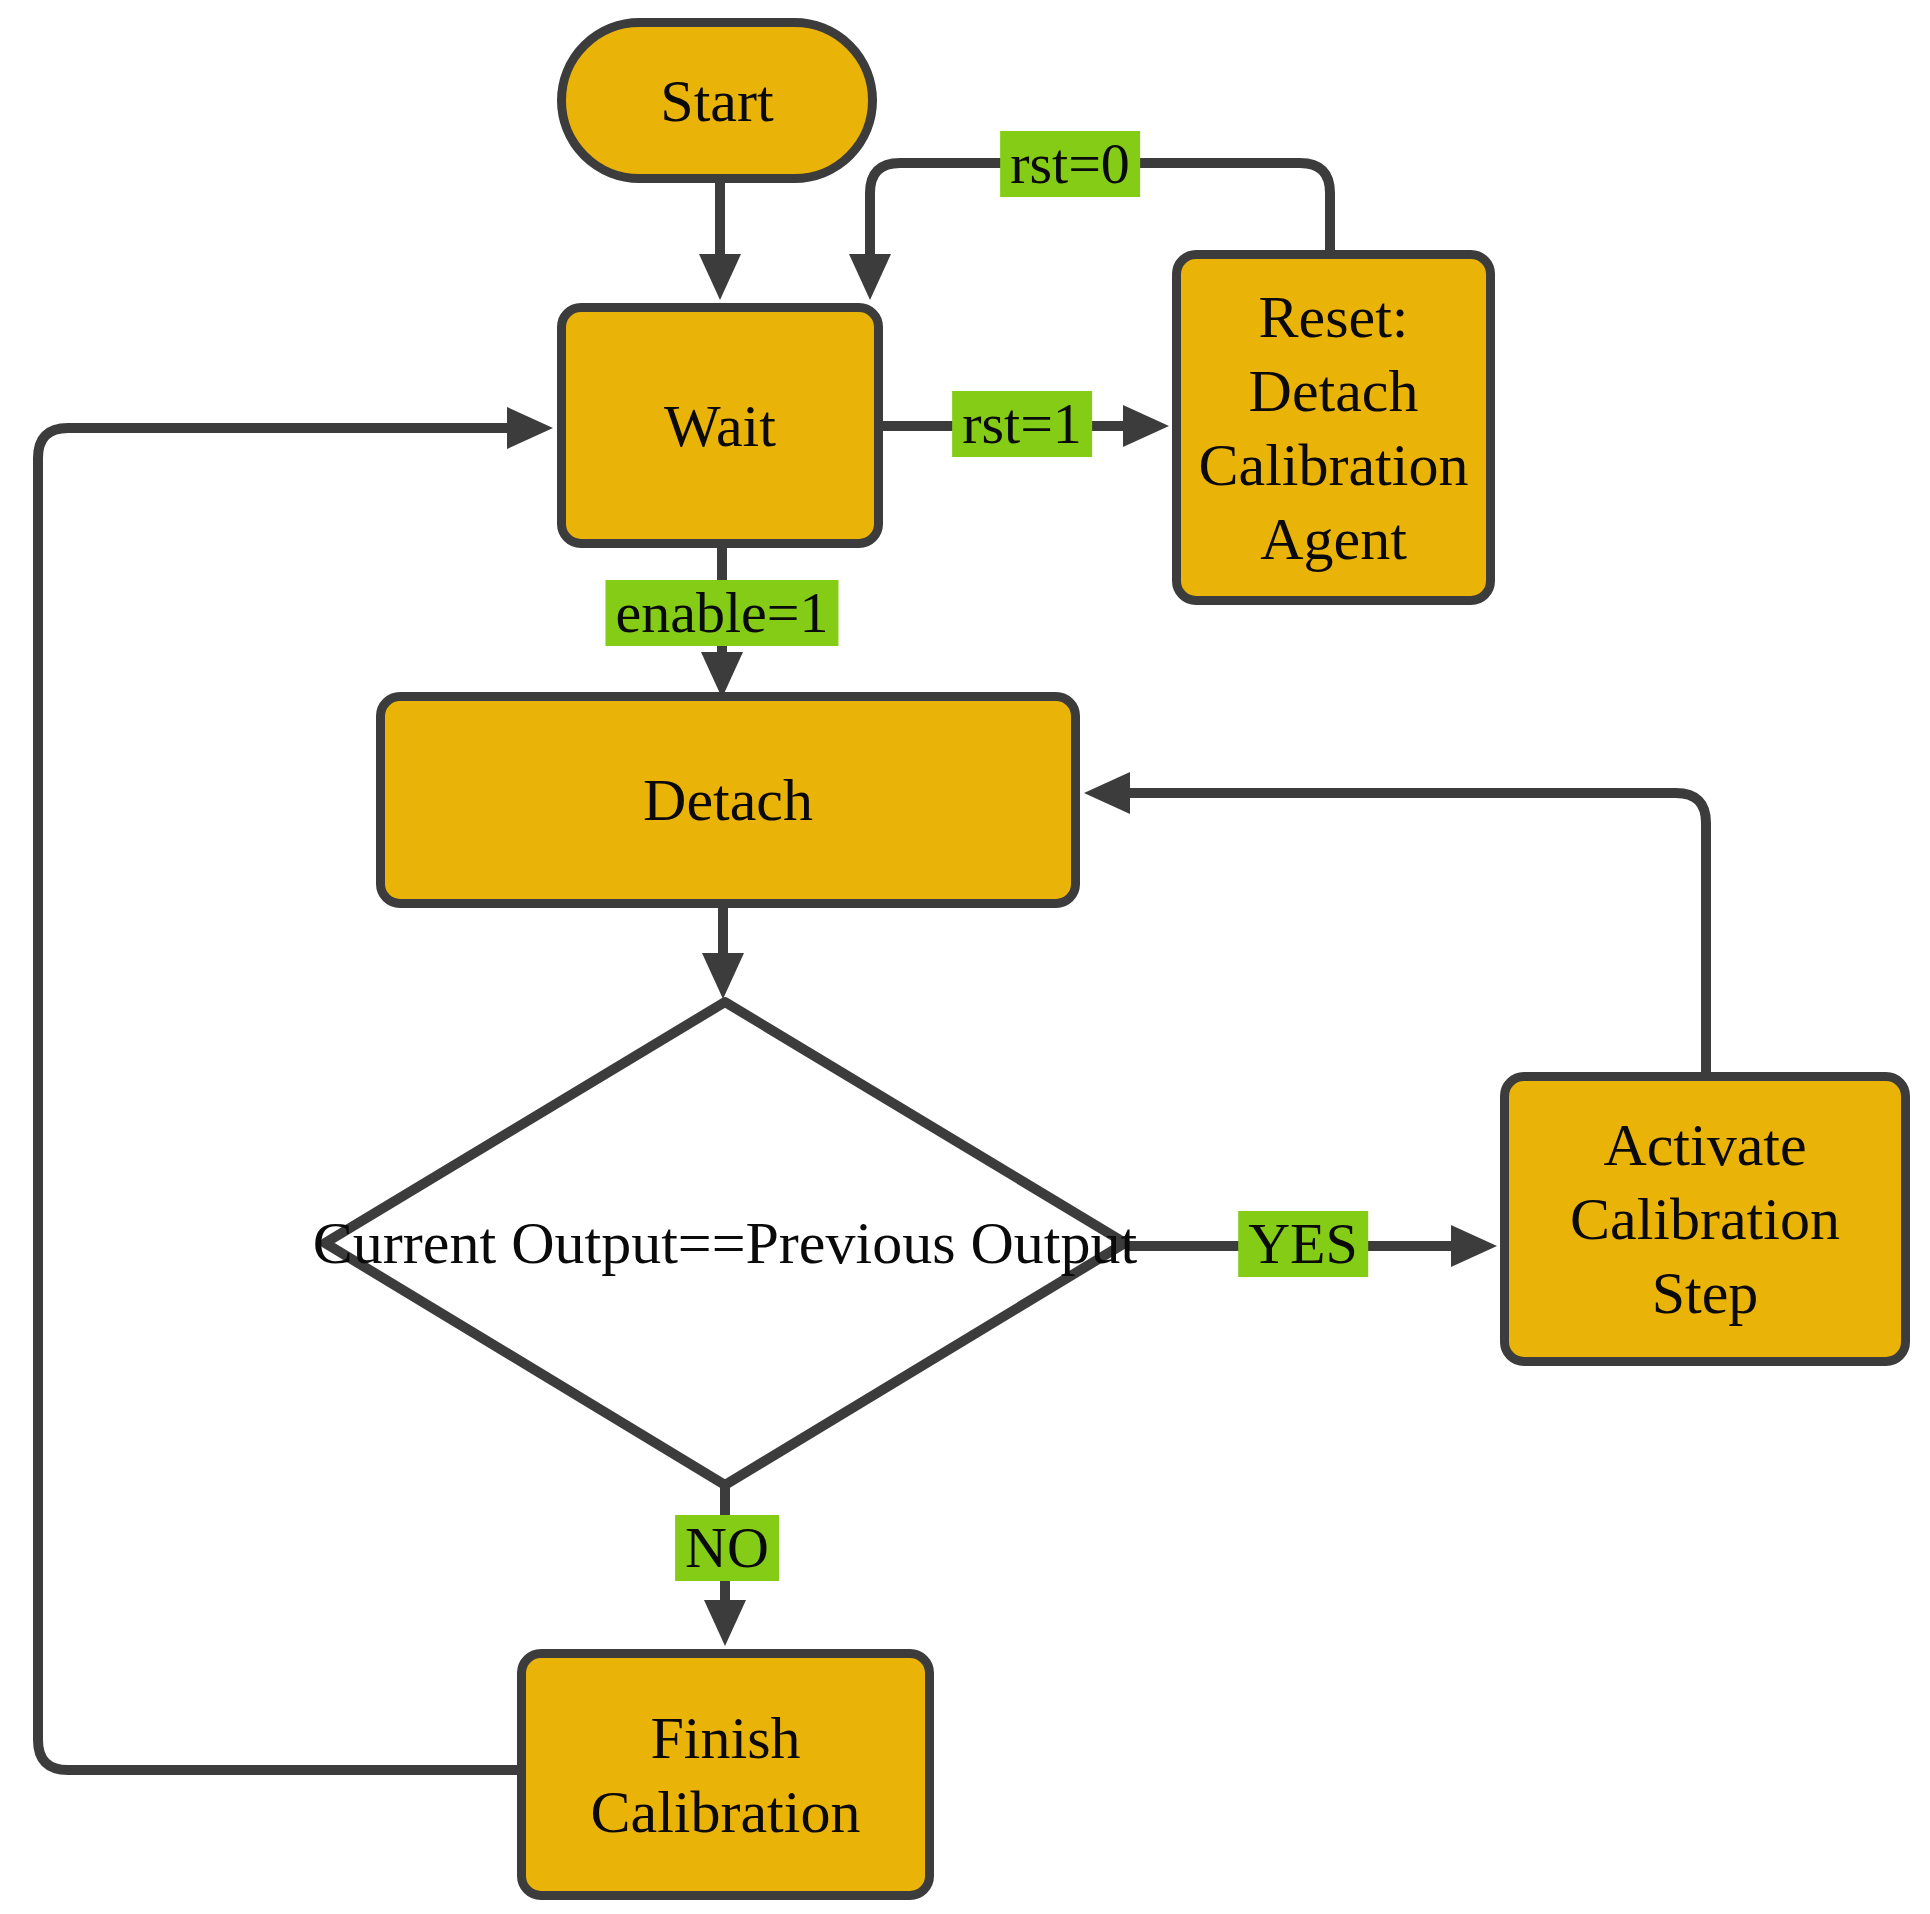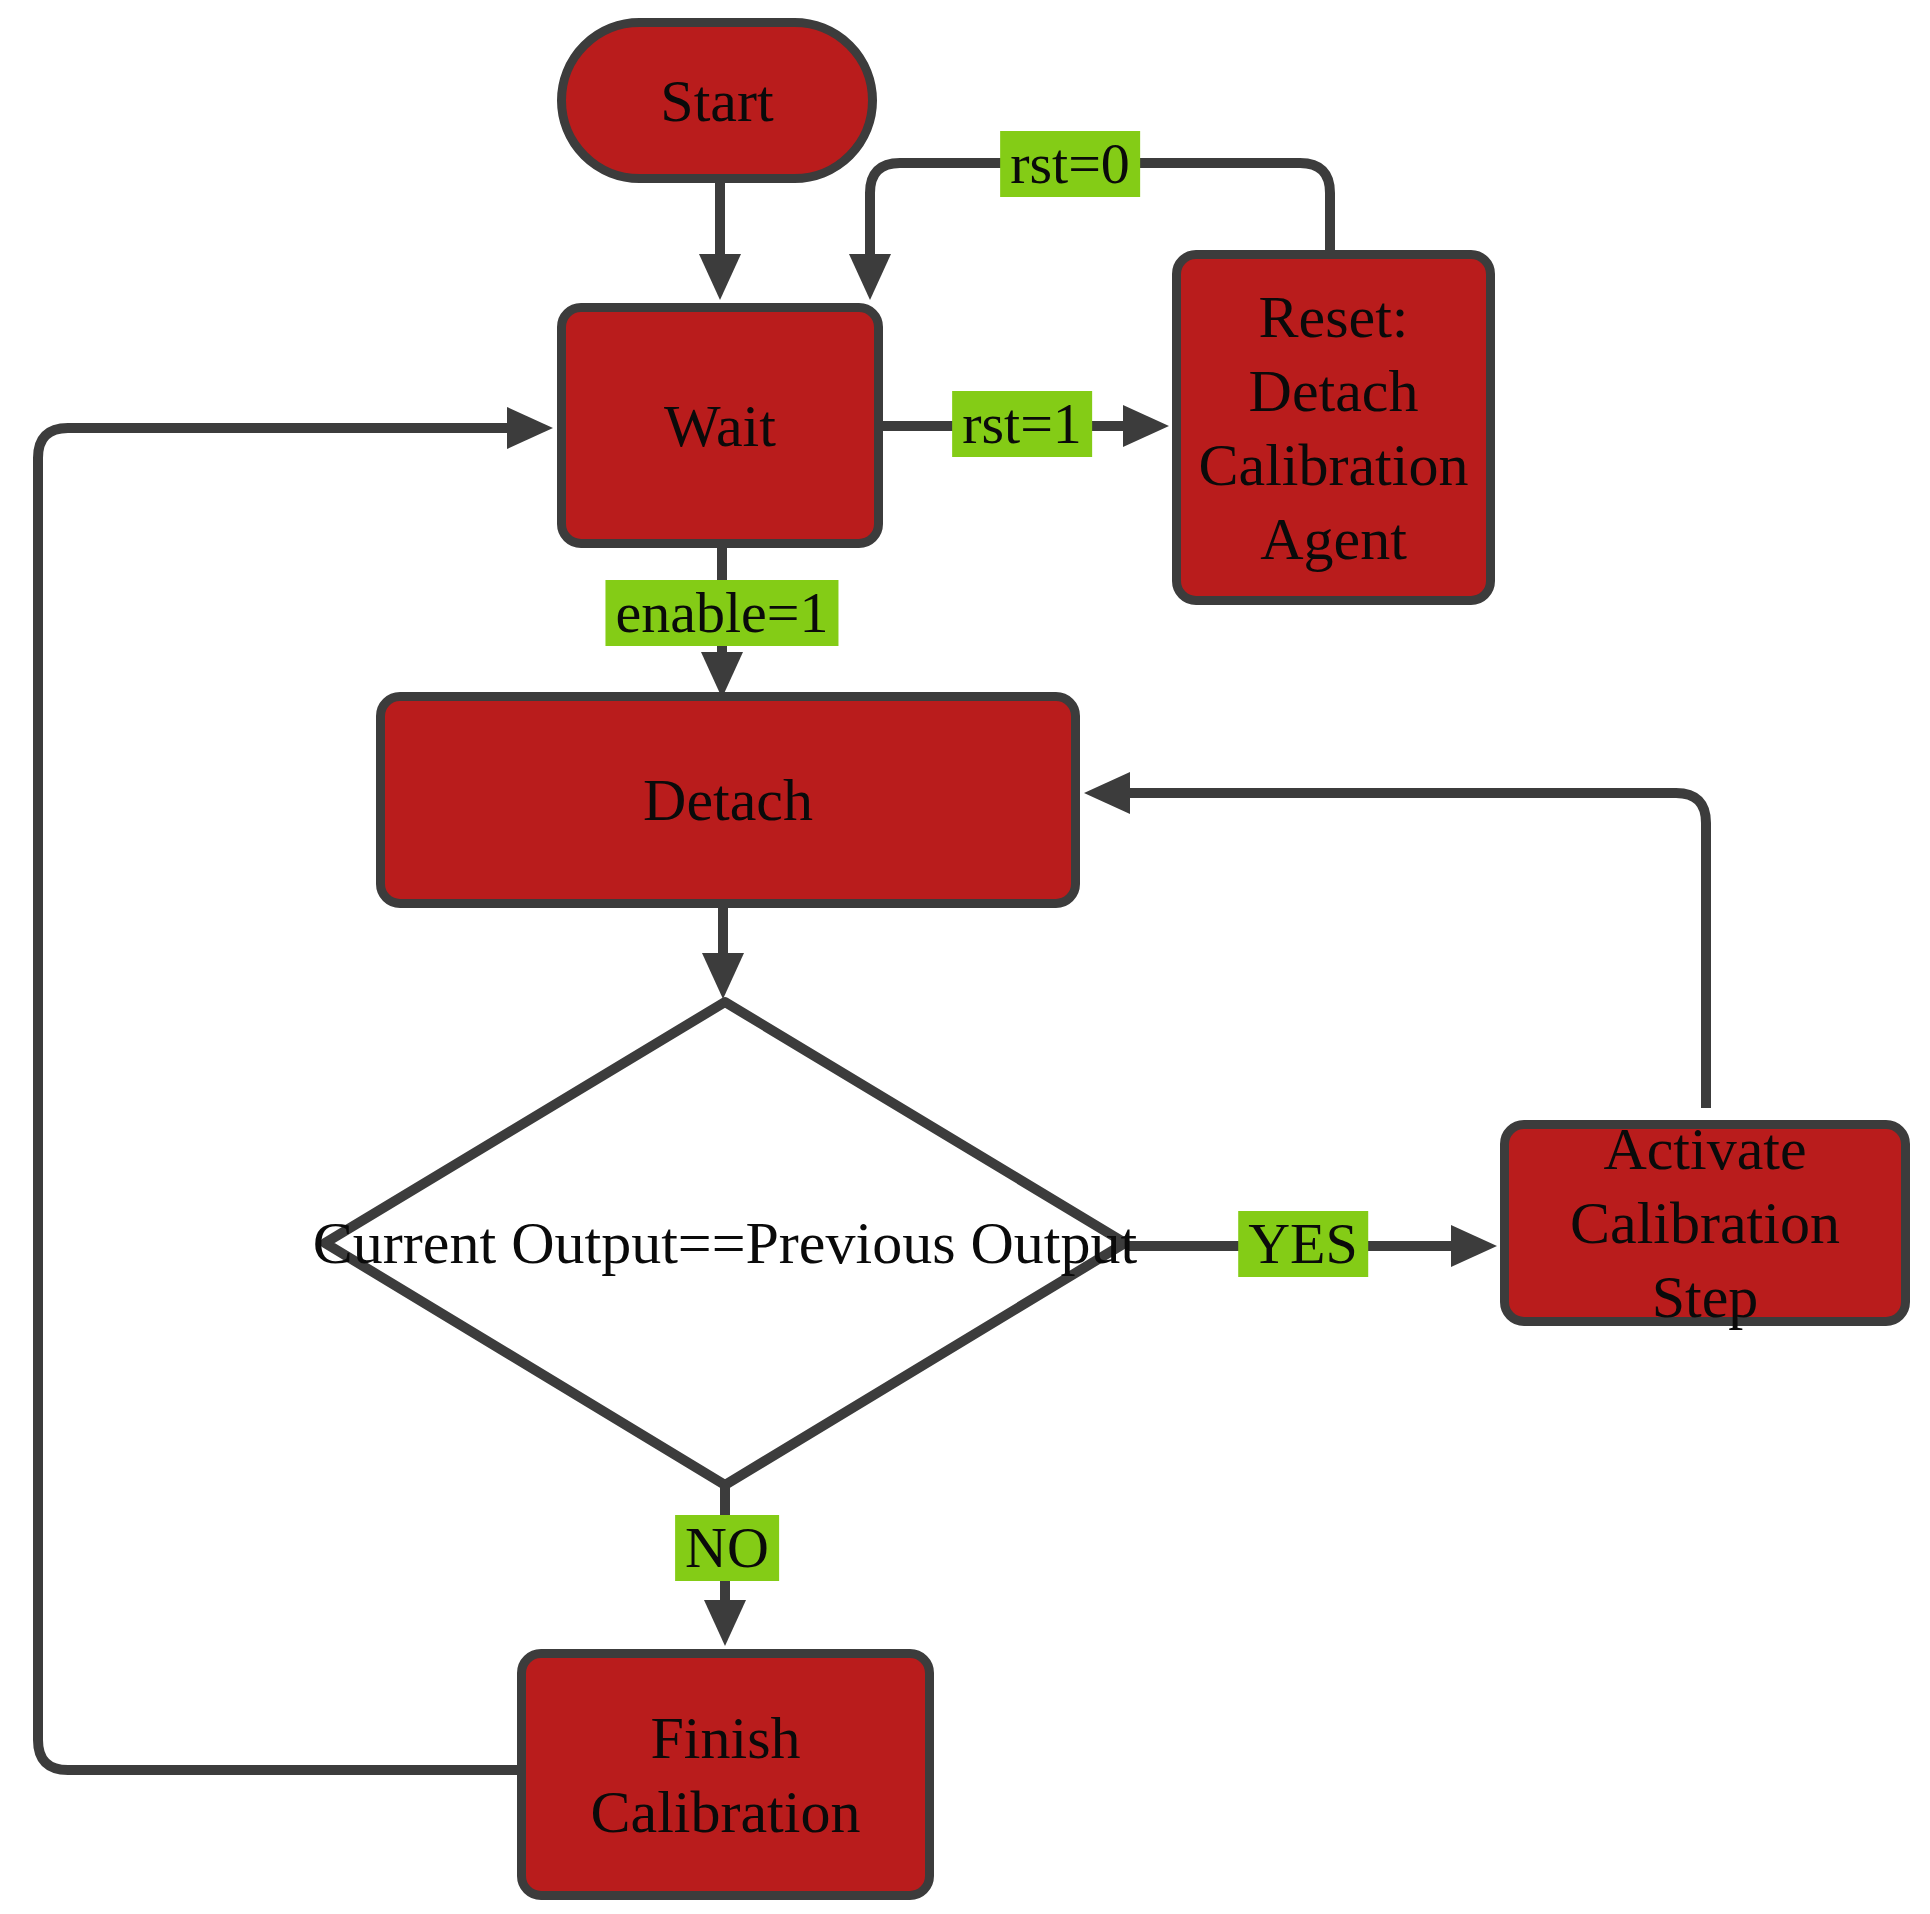--- a/index.html
+++ b/index.html
@@ -21,7 +21,7 @@
   .node {
     position: absolute;
     box-sizing: border-box;
-    background: #b91c1c;
+    background: #eab308;
     border: 9px solid #3c3c3c;
     display: flex;
     flex-direction: column;

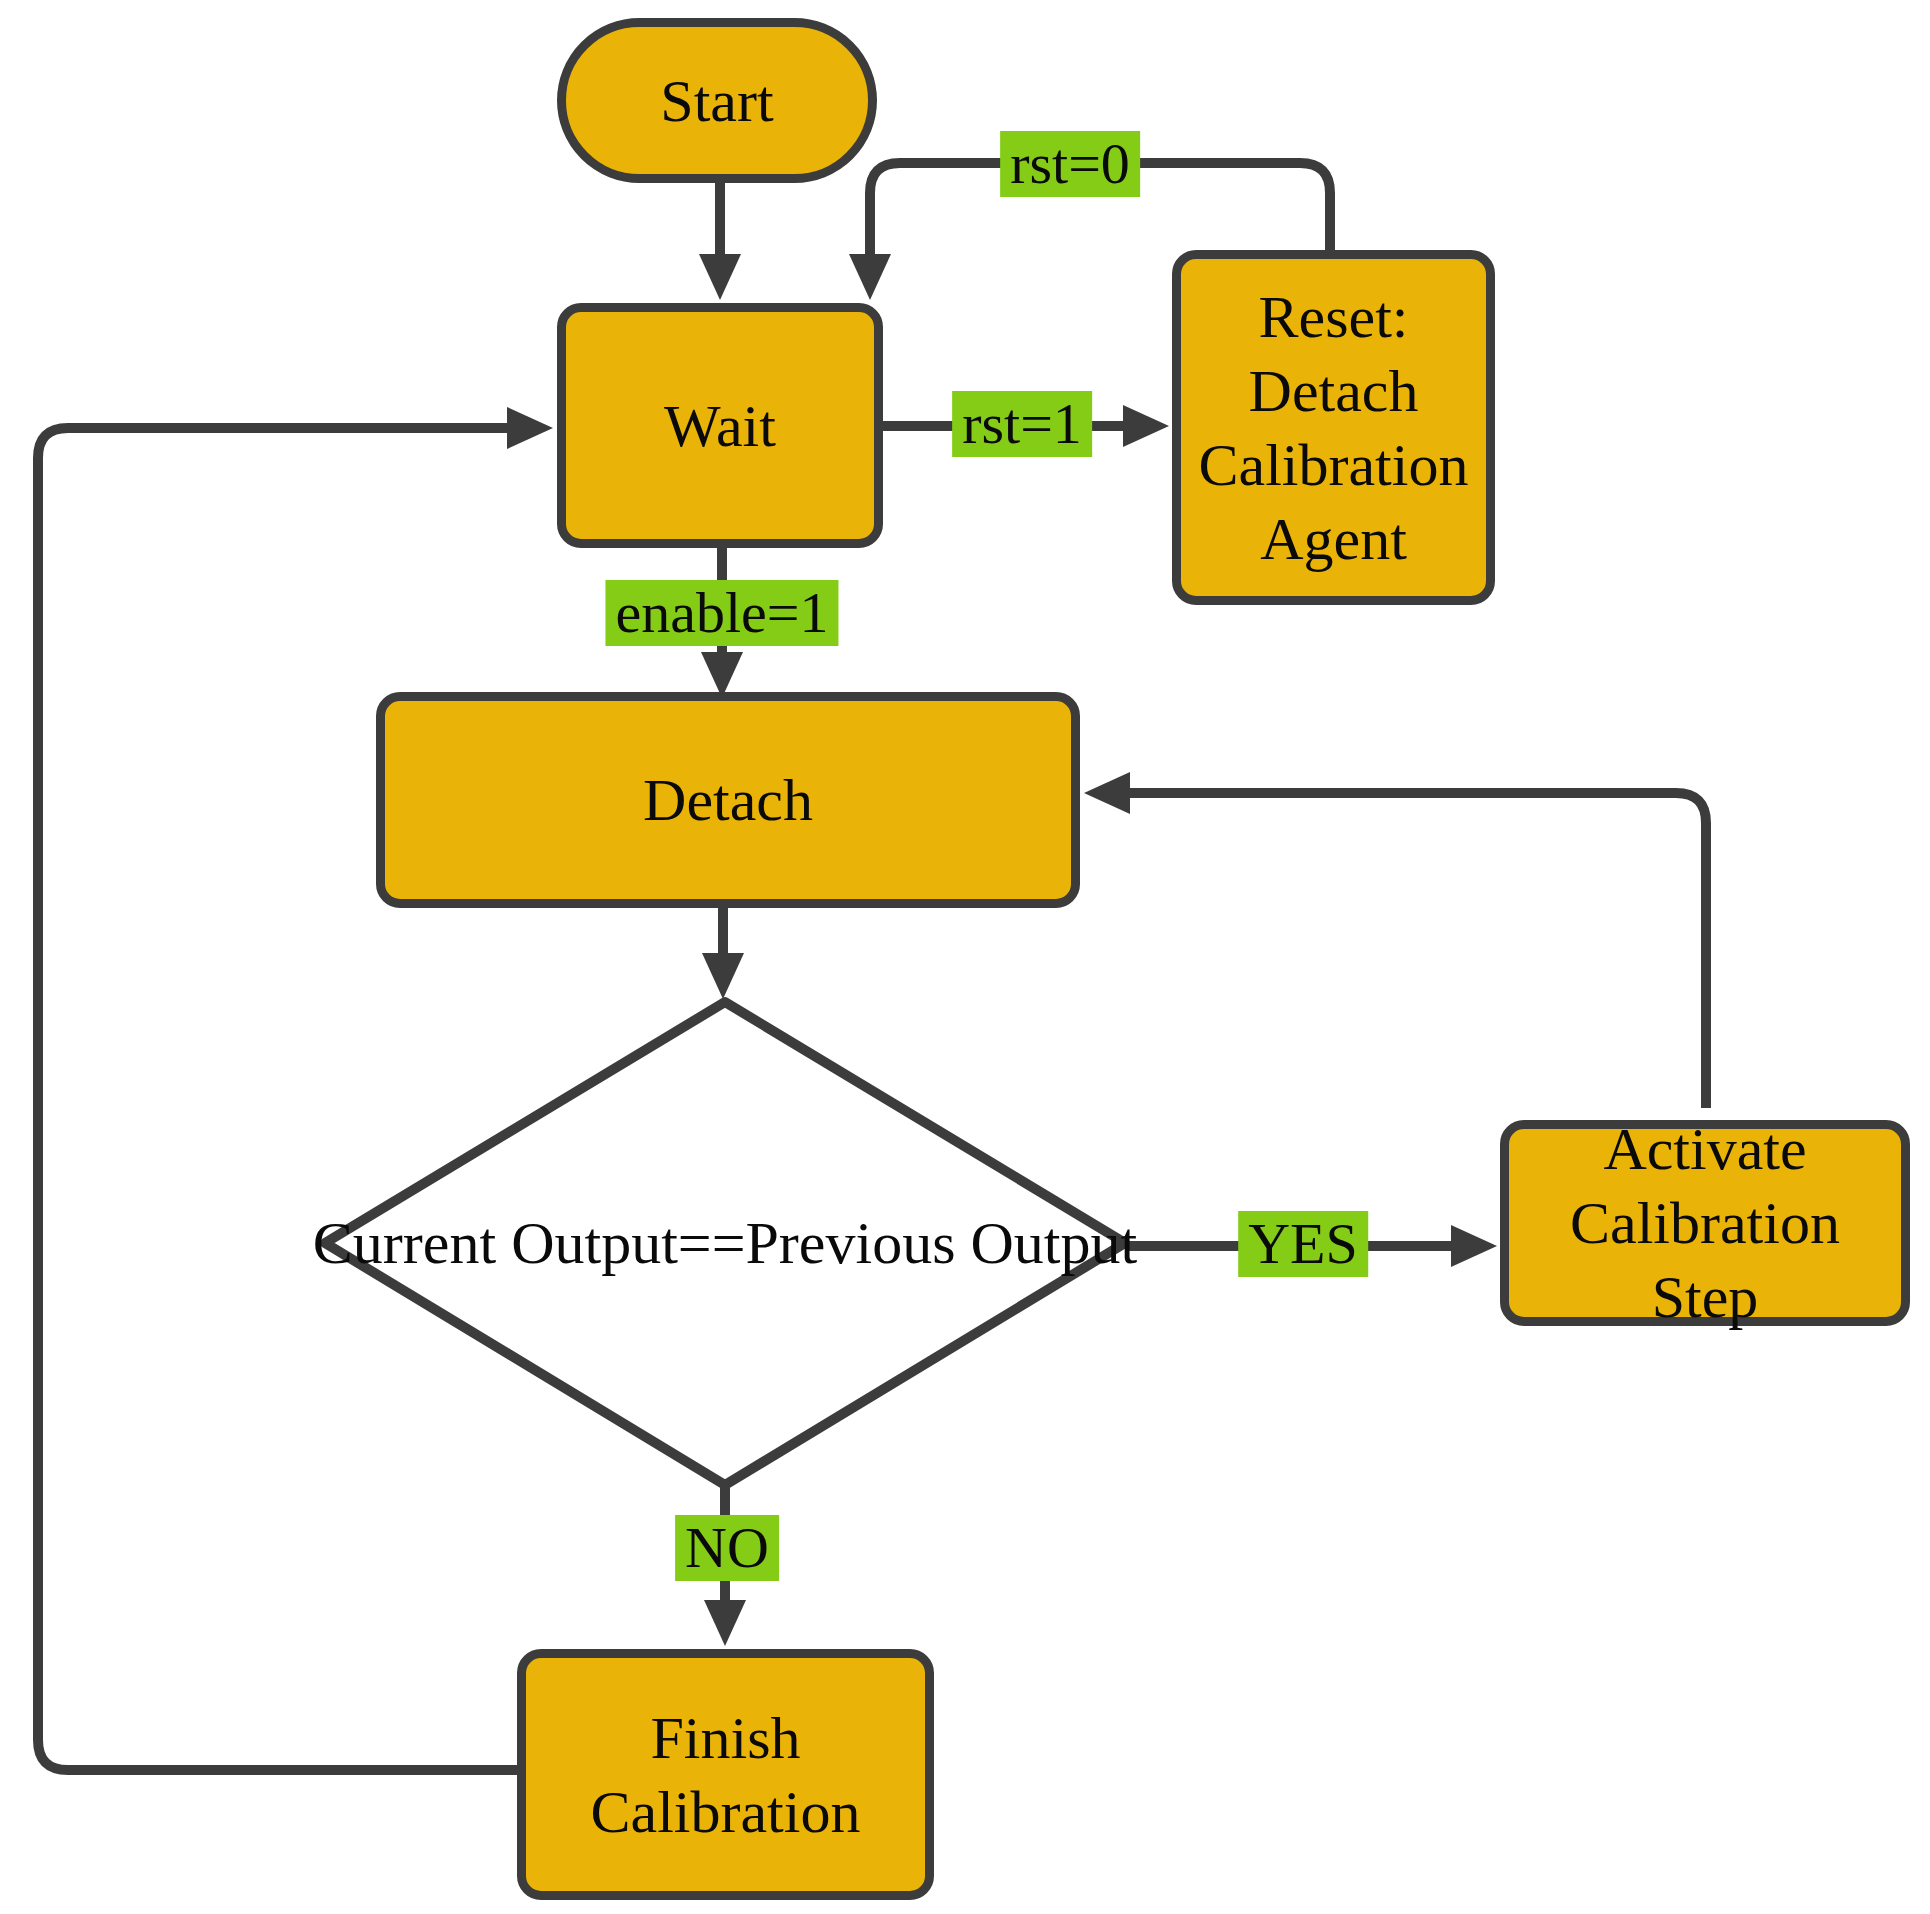--- a/index.html
+++ b/index.html
@@ -124,7 +124,7 @@
     <div class="line">Previous Output</div>
   </div>
 
-  <div class="node rounded" style="left:1500px; top:1120px; width:410px; height:206px;">
+  <div class="node rounded" style="left:1500px; top:1072px; width:410px; height:294px;">
     <div class="line">Activate</div>
     <div class="line">Calibration</div>
     <div class="line">Step</div>

